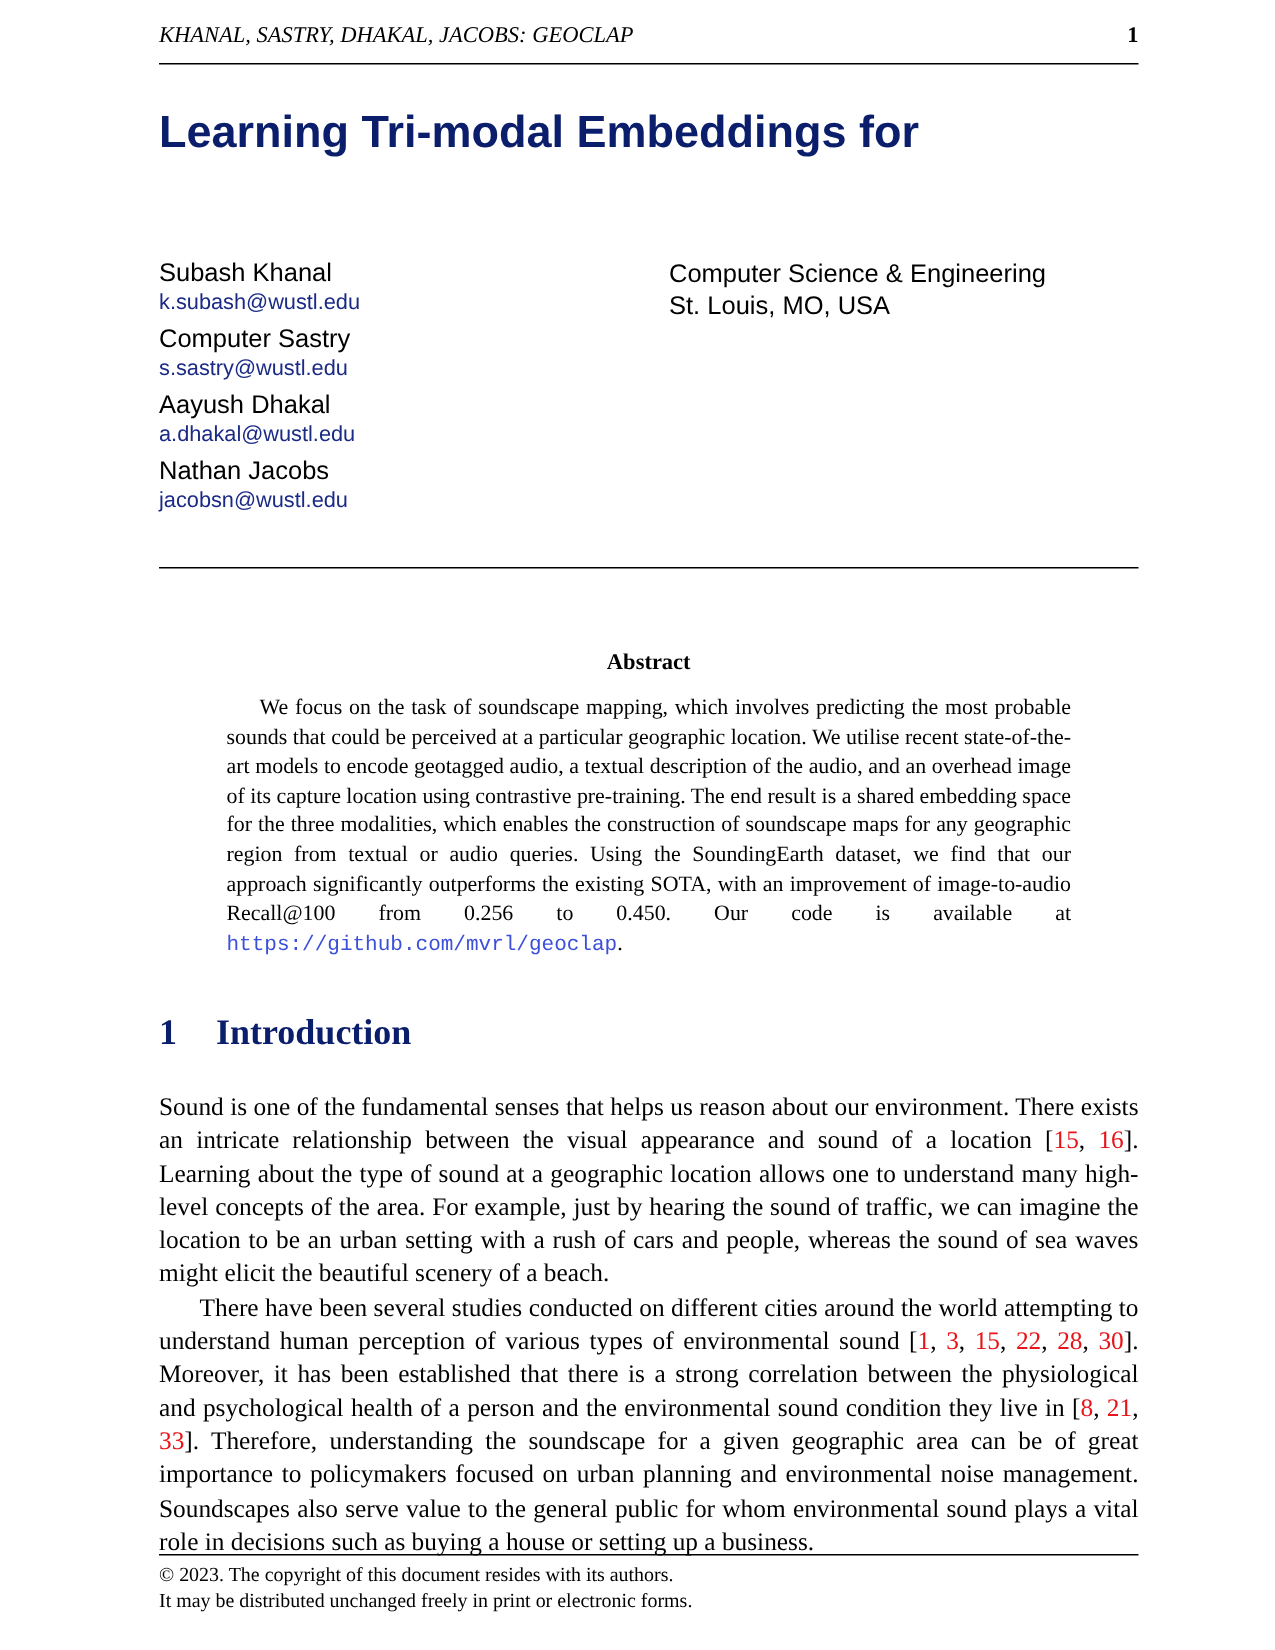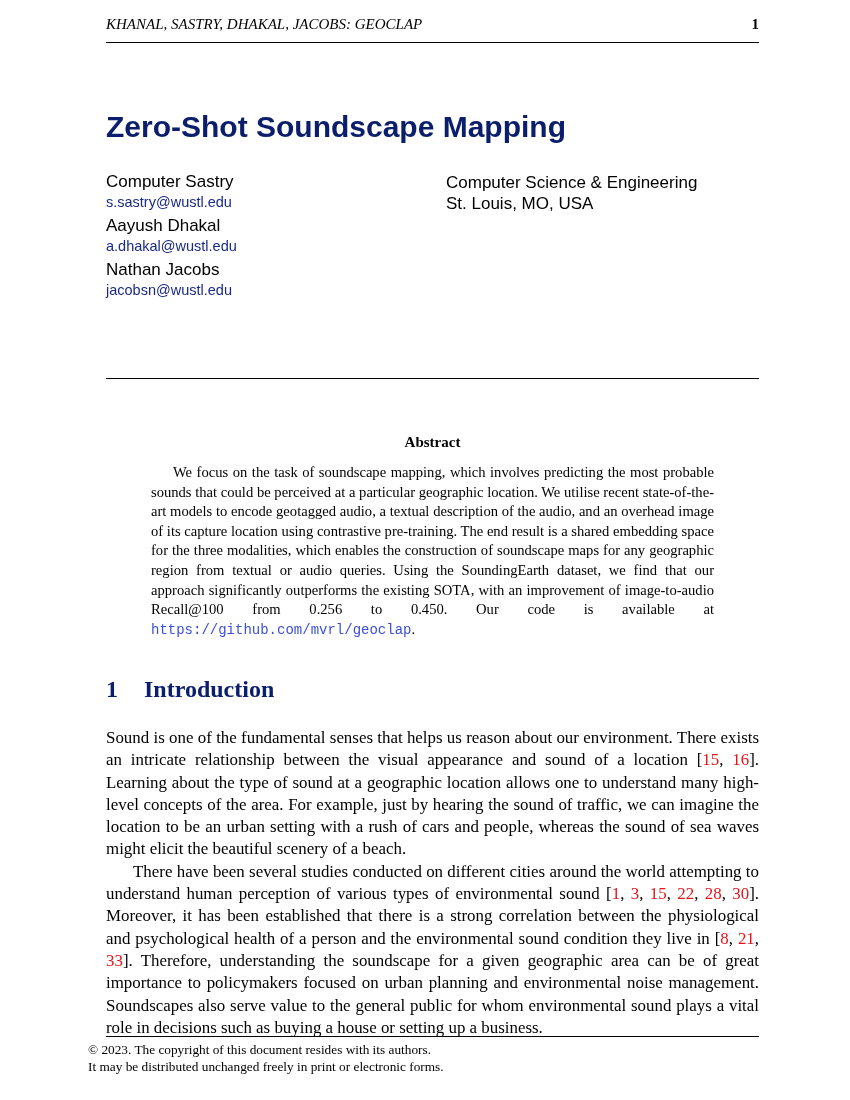--- a/index.html
+++ b/index.html
@@ -70,7 +70,7 @@
 <div class="rule" style="top:42px;"></div>
 
 <h1 class="title">
-  <br>
+  <span>Learning Tri-modal Embeddings for</span><br>
   <span>Zero-Shot Soundscape Mapping</span>
 </h1>
 

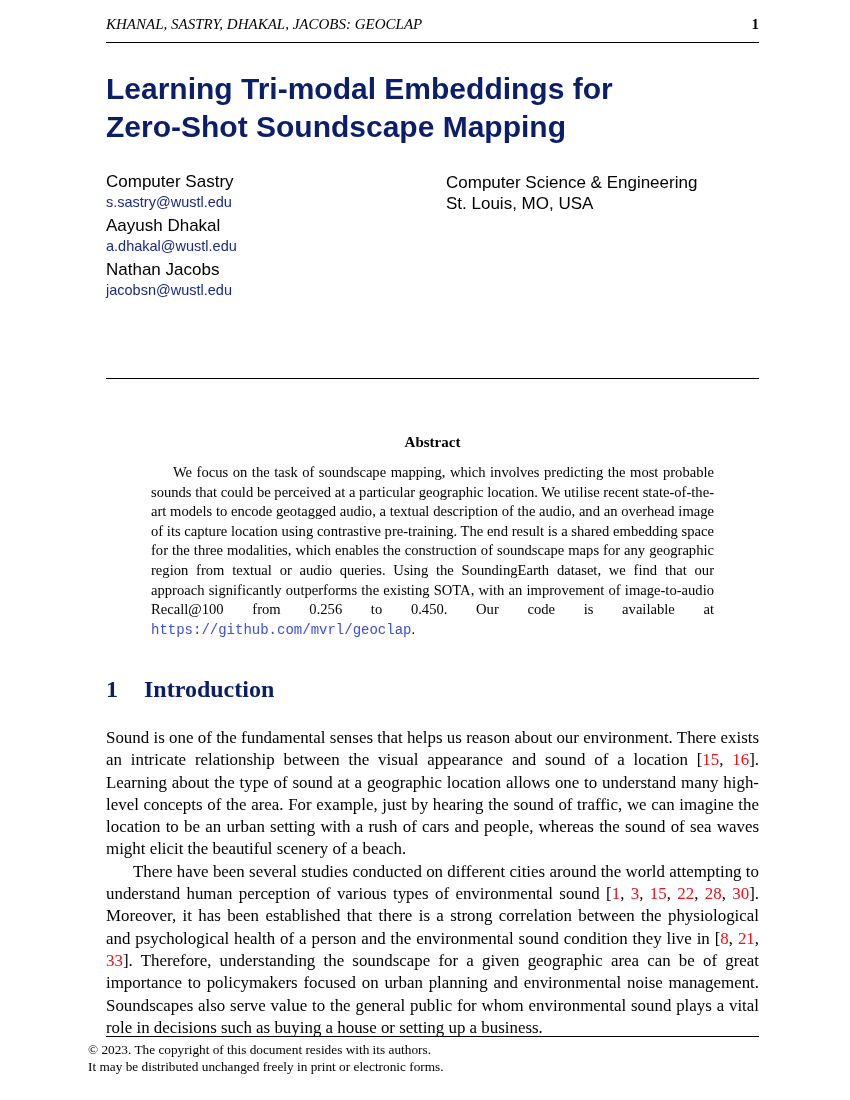--- a/index.html
+++ b/index.html
@@ -71,7 +71,6 @@
 
 <h1 class="title">
   <span>Learning Tri-modal Embeddings for</span><br>
-  <span>Zero-Shot Soundscape Mapping</span>
 </h1>
 
 <div class="authors">

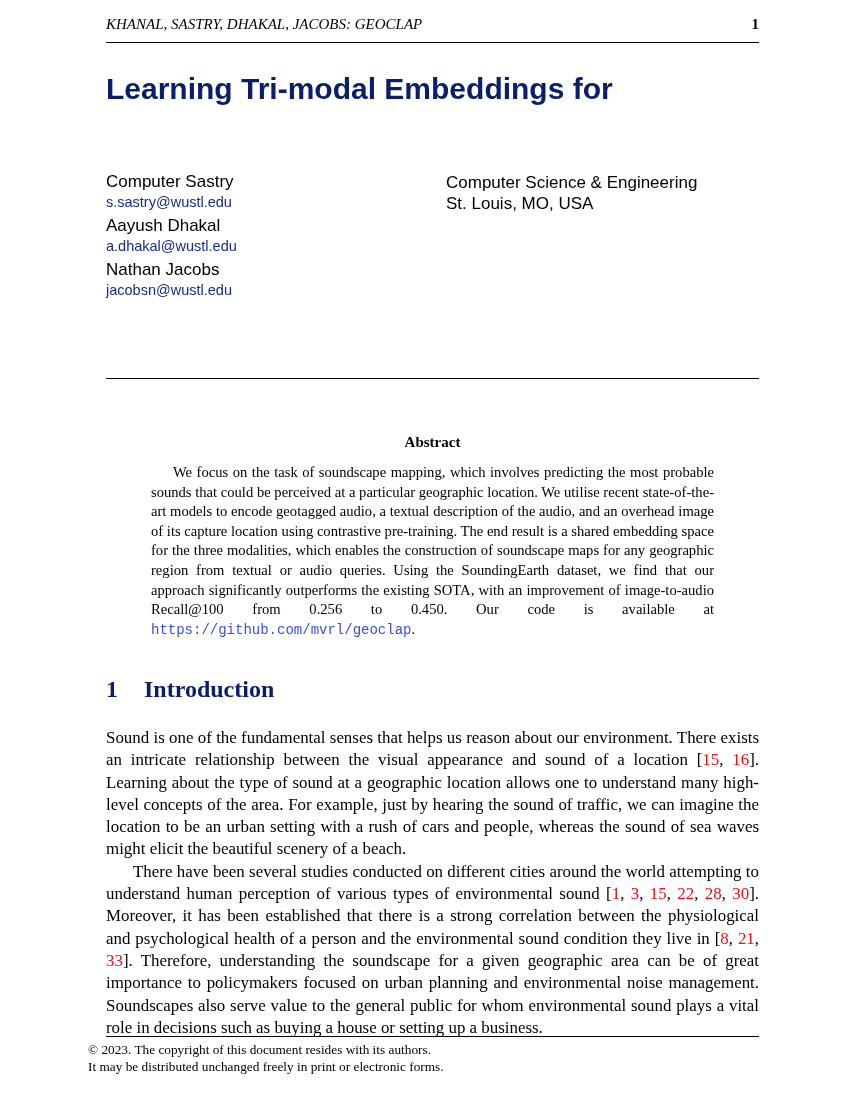--- a/index.html
+++ b/index.html
@@ -75,6 +75,10 @@
 
 <div class="authors">
   <div class="author">
+    <div class="author-name">Subash Khanal</div>
+    <a class="author-email">k.subash@wustl.edu</a>
+  </div>
+  <div class="author">
     <div class="author-name">Computer Sastry</div>
     <a class="author-email">s.sastry@wustl.edu</a>
   </div>

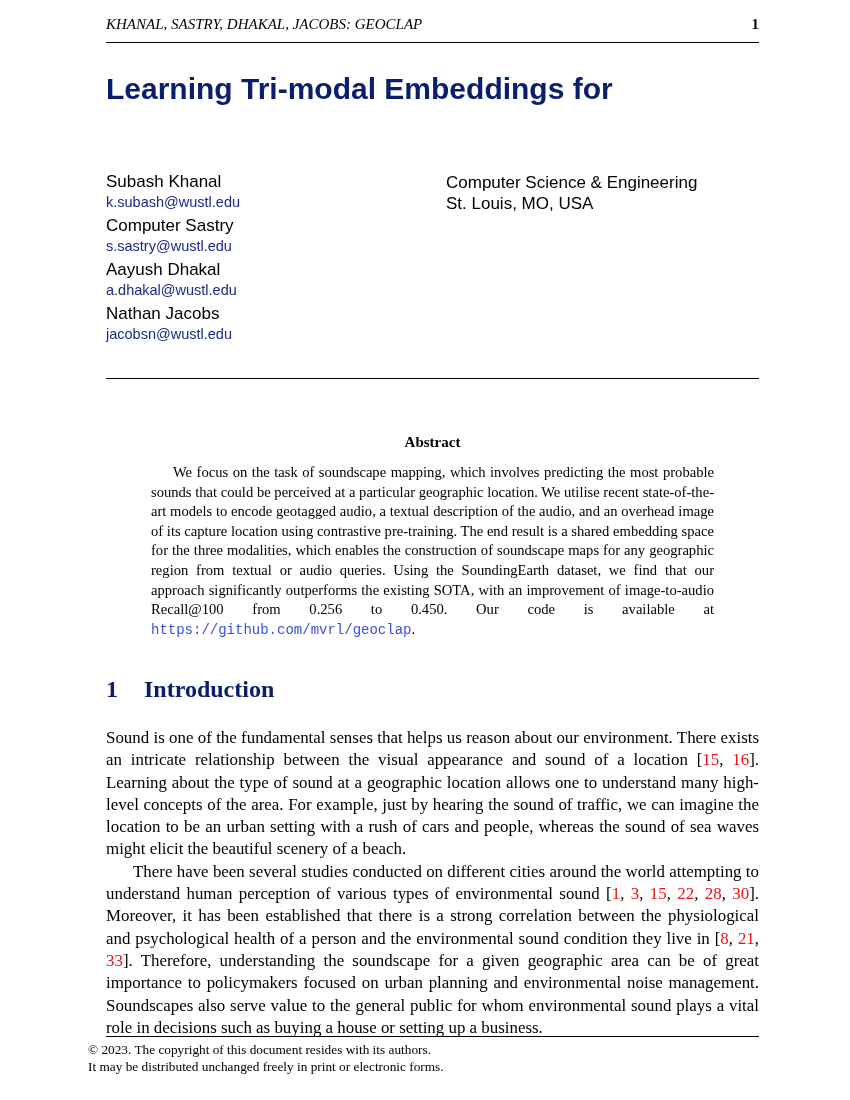--- a/index.html
+++ b/index.html
@@ -56,7 +56,7 @@
   .cite { color: #e8141a; text-decoration: none; }
 
   .footnote {
-    position: absolute; left: 88px; top: 1041px;
+    position: absolute; left: 106px; top: 1041px;
     font-family: "Liberation Serif", serif; font-size: 13.3px; line-height: 17px;
   }
 </style>

